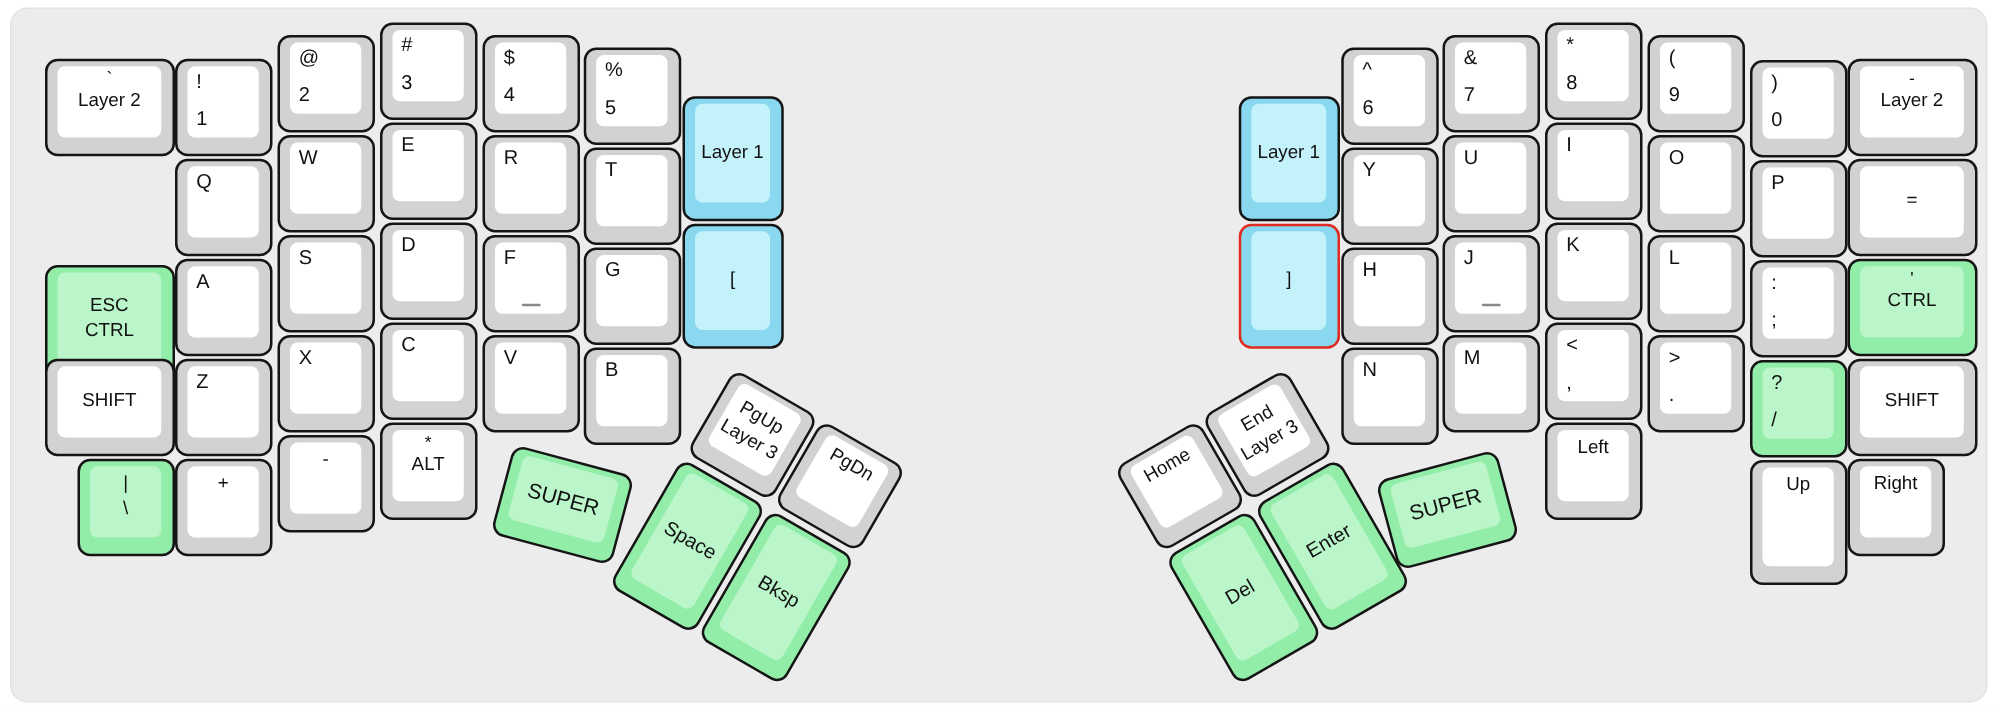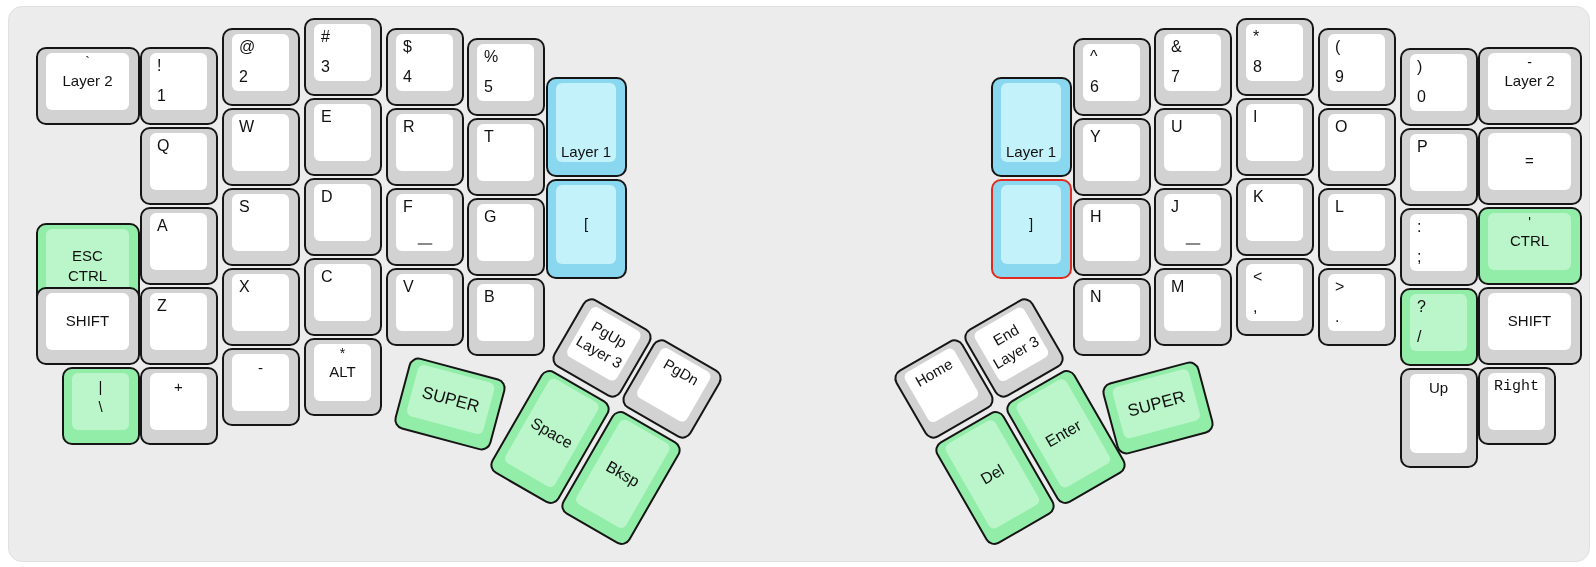--- a/index.html
+++ b/index.html
@@ -26,7 +26,7 @@
         display:flex;flex-direction:column;align-items:center;justify-content:center;
         text-align:center;gap:1px;}
   .main.va-top{justify-content:flex-start;padding-top:5px;}
-  .main.va-high{justify-content:flex-end;}
+  .main.va-high{justify-content:center;}
   .home-bar{position:absolute;bottom:6px;left:50%;transform:translateX(-50%);
             width:15px;height:2.5px;background:#8a8a8a;border-radius:1px;}
 </style>

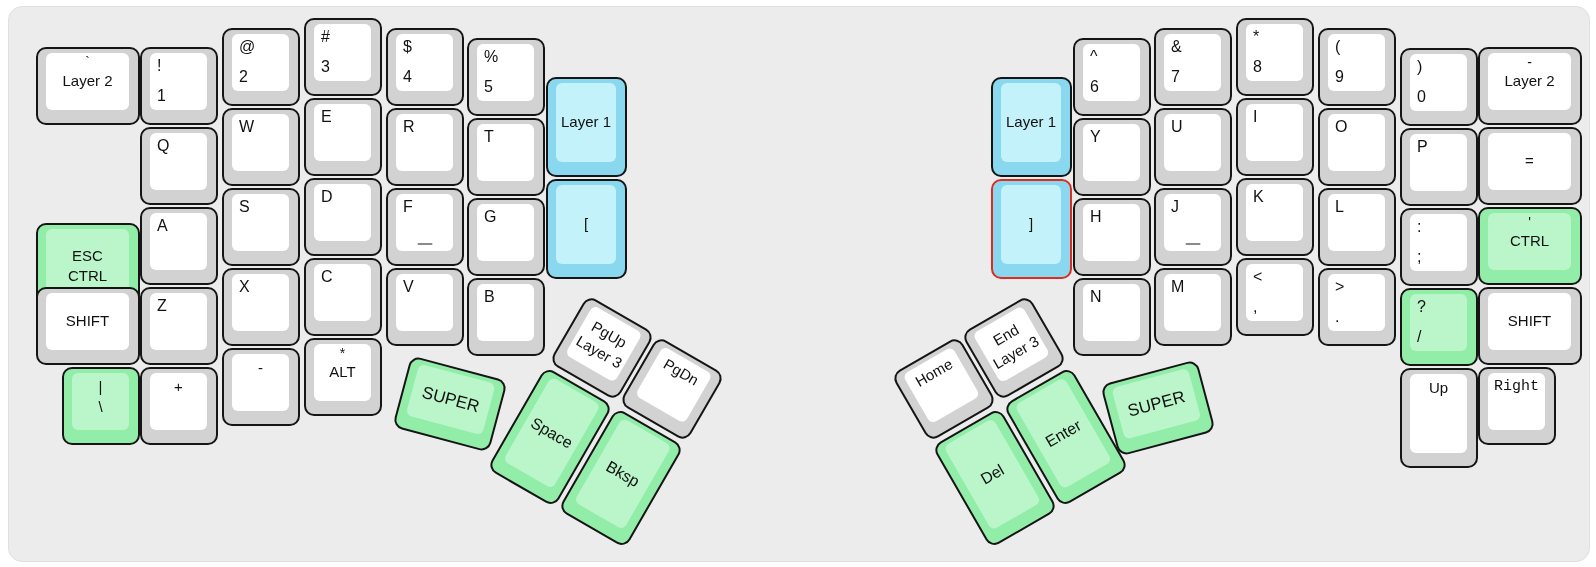--- a/index.html
+++ b/index.html
@@ -43,7 +43,7 @@
         </div>
       </div>
     </div>
-    <div class="key green" style="left: 36px; top: 223px; width: 104px; height: 96px;">
+    <div class="key green" style="left: 36px; top: 212px; width: 104px; height: 96px;">
       <div class="face">
         <div class="main">
           <div>ESC</div>

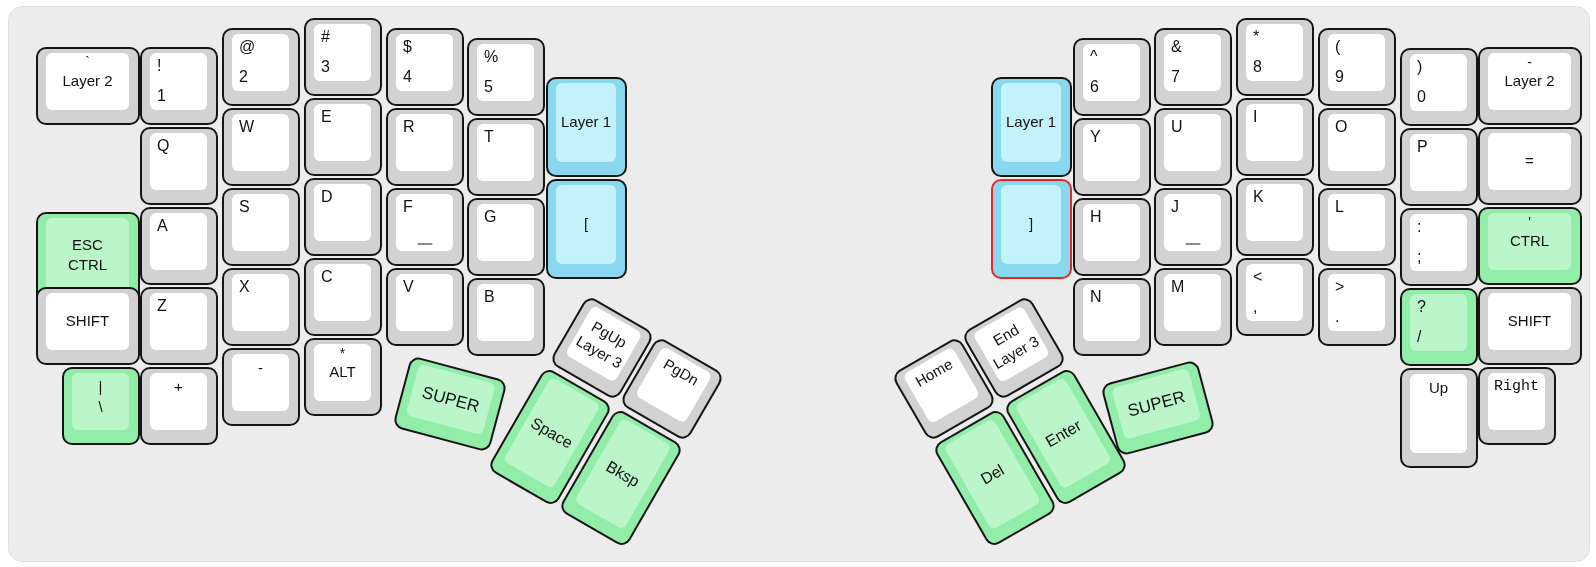--- a/index.html
+++ b/index.html
@@ -323,6 +323,13 @@
         <span class="leg-ml">,</span>
       </div>
     </div>
+    <div class="key" style="left: 1236px; top: 338px; width: 78px; height: 78px;">
+      <div class="face">
+        <div class="main va-top">
+          <div>Left</div>
+        </div>
+      </div>
+    </div>
     <div class="key" style="left: 1318px; top: 28px; width: 78px; height: 78px;">
       <div class="face">
         <span class="leg-tl">(</span>

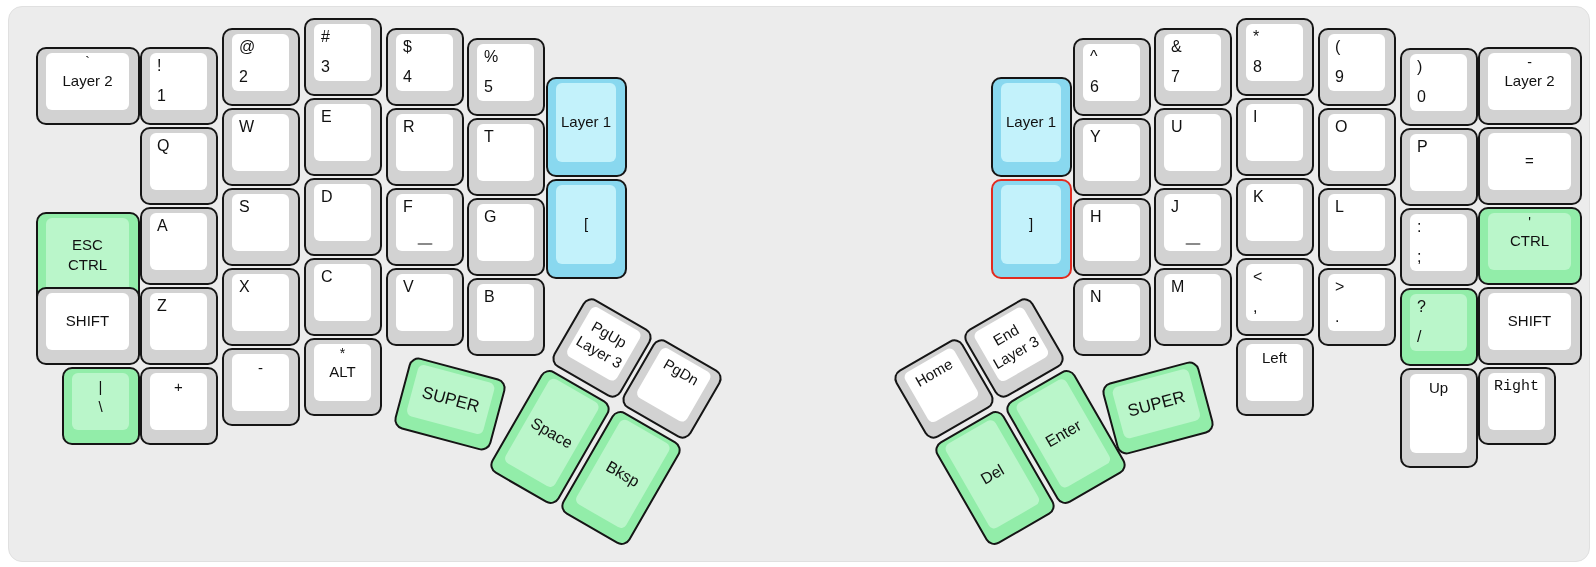--- a/index.html
+++ b/index.html
@@ -412,7 +412,7 @@
         </div>
       </div>
     </div>
-    <div class="key" style="left: 1478px; top: 367px; width: 78px; height: 78px; font-family: Liberation Mono, monospace;">
+    <div class="key" style="left: 1478px; top: 367px; width: 78px; height: 78px;">
       <div class="face">
         <div class="main va-top">
           <div>Right</div>

